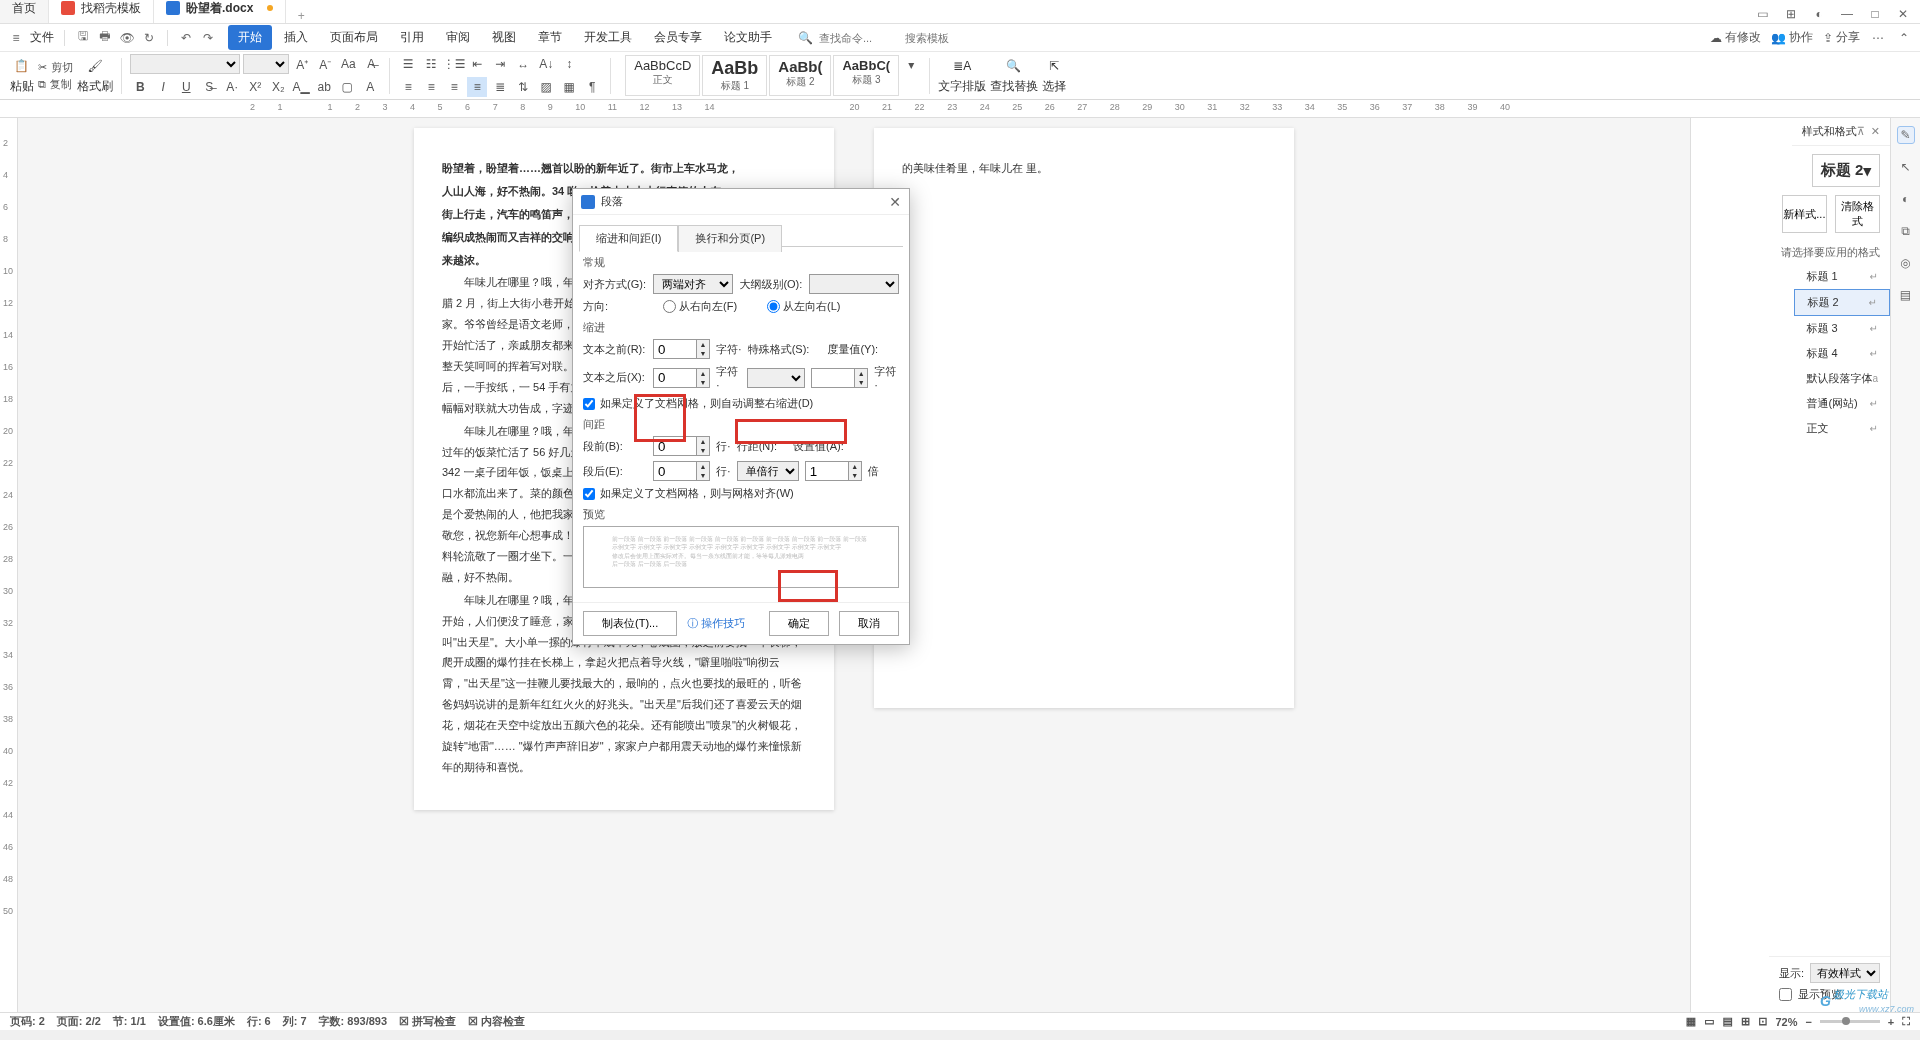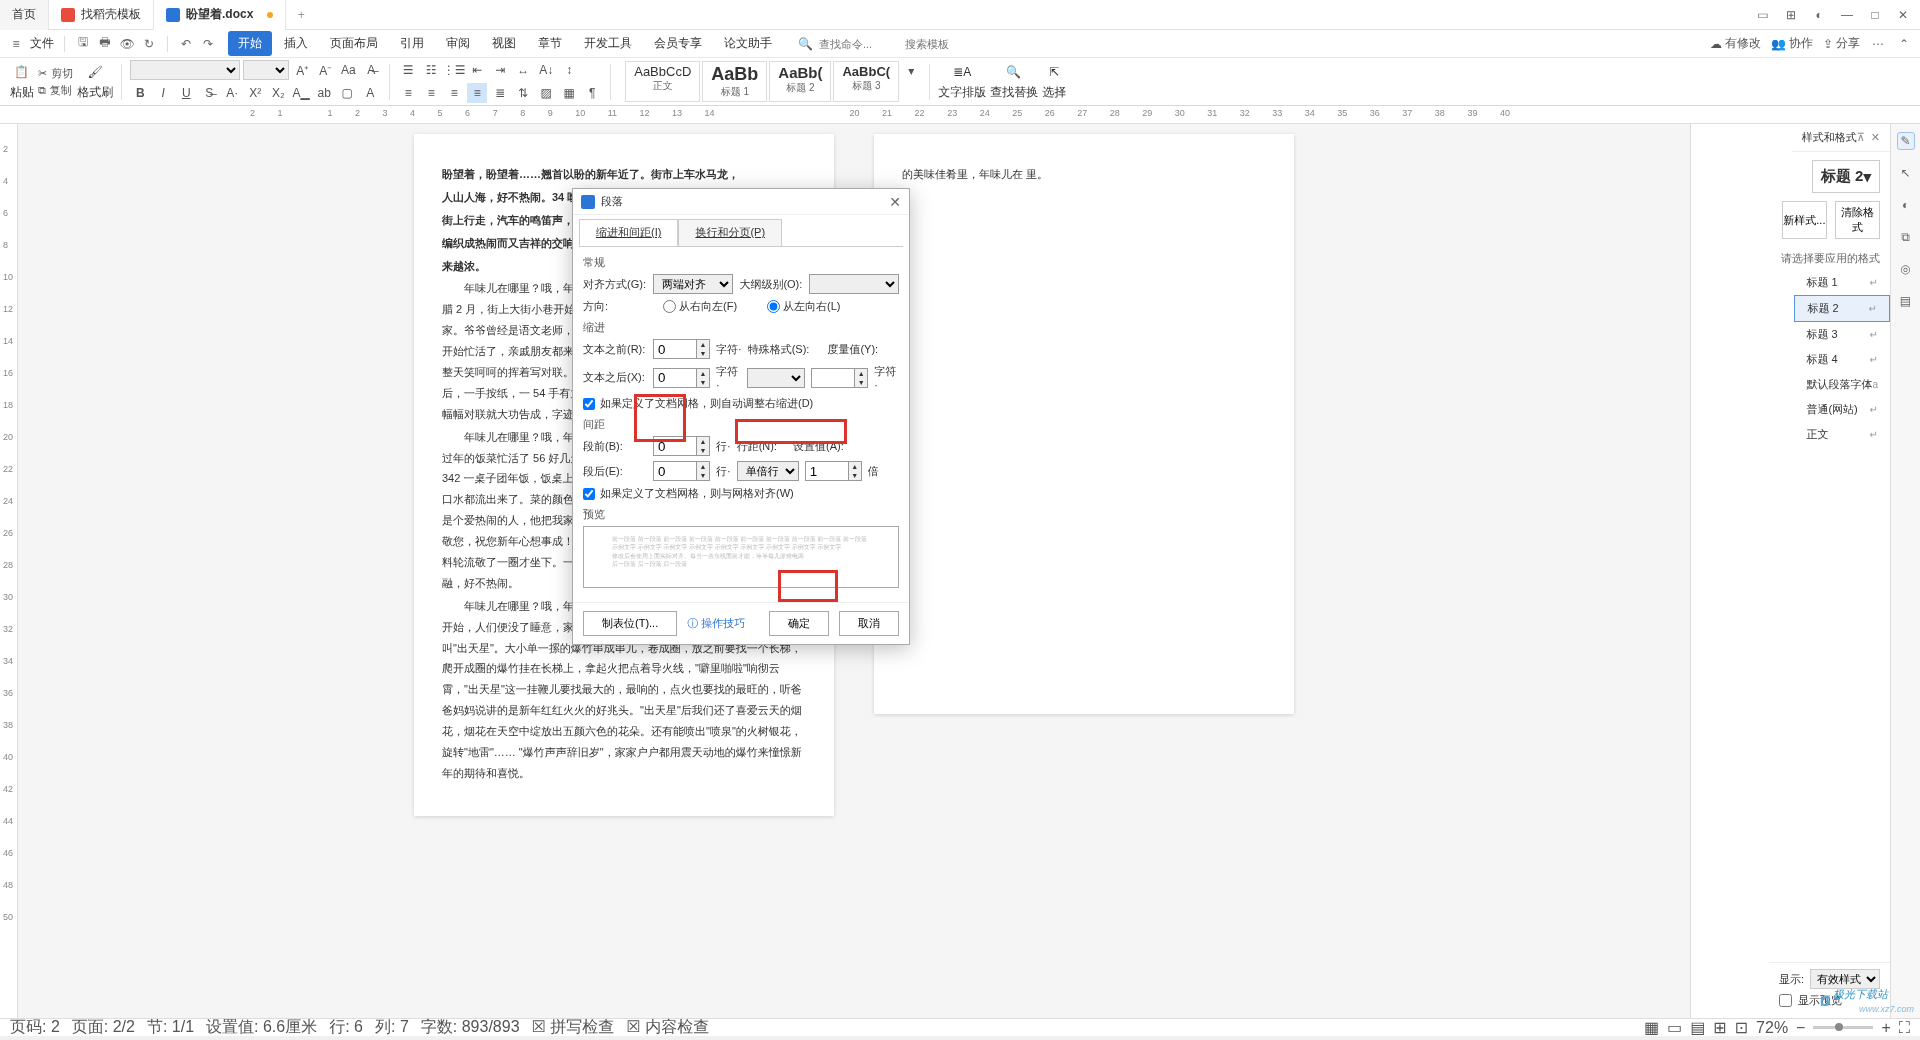--- a/index.html
+++ b/index.html
@@ -6,7 +6,7 @@
 body { background: #f0f0f0; width: 1920px; height: 1040px; overflow: hidden; position: relative; font-size: 12px; color: #333; }
 
 
-.titlebar { height: 30px; background: #fff; display: flex; align-items: center; border-bottom: 1px solid #e0e0e0; }
+.titlebar { height: 24px; background: #fff; display: flex; align-items: flex-end; border-bottom: 1px solid #e0e0e0; }
 .tab { height: 30px; padding: 0 12px; display: flex; align-items: center; gap: 6px; border-right: 1px solid #e5e5e5; cursor: pointer; }
 .tab.home { background: #f5f5f5; }
 .tab.active { background: #fff; font-weight: bold; }

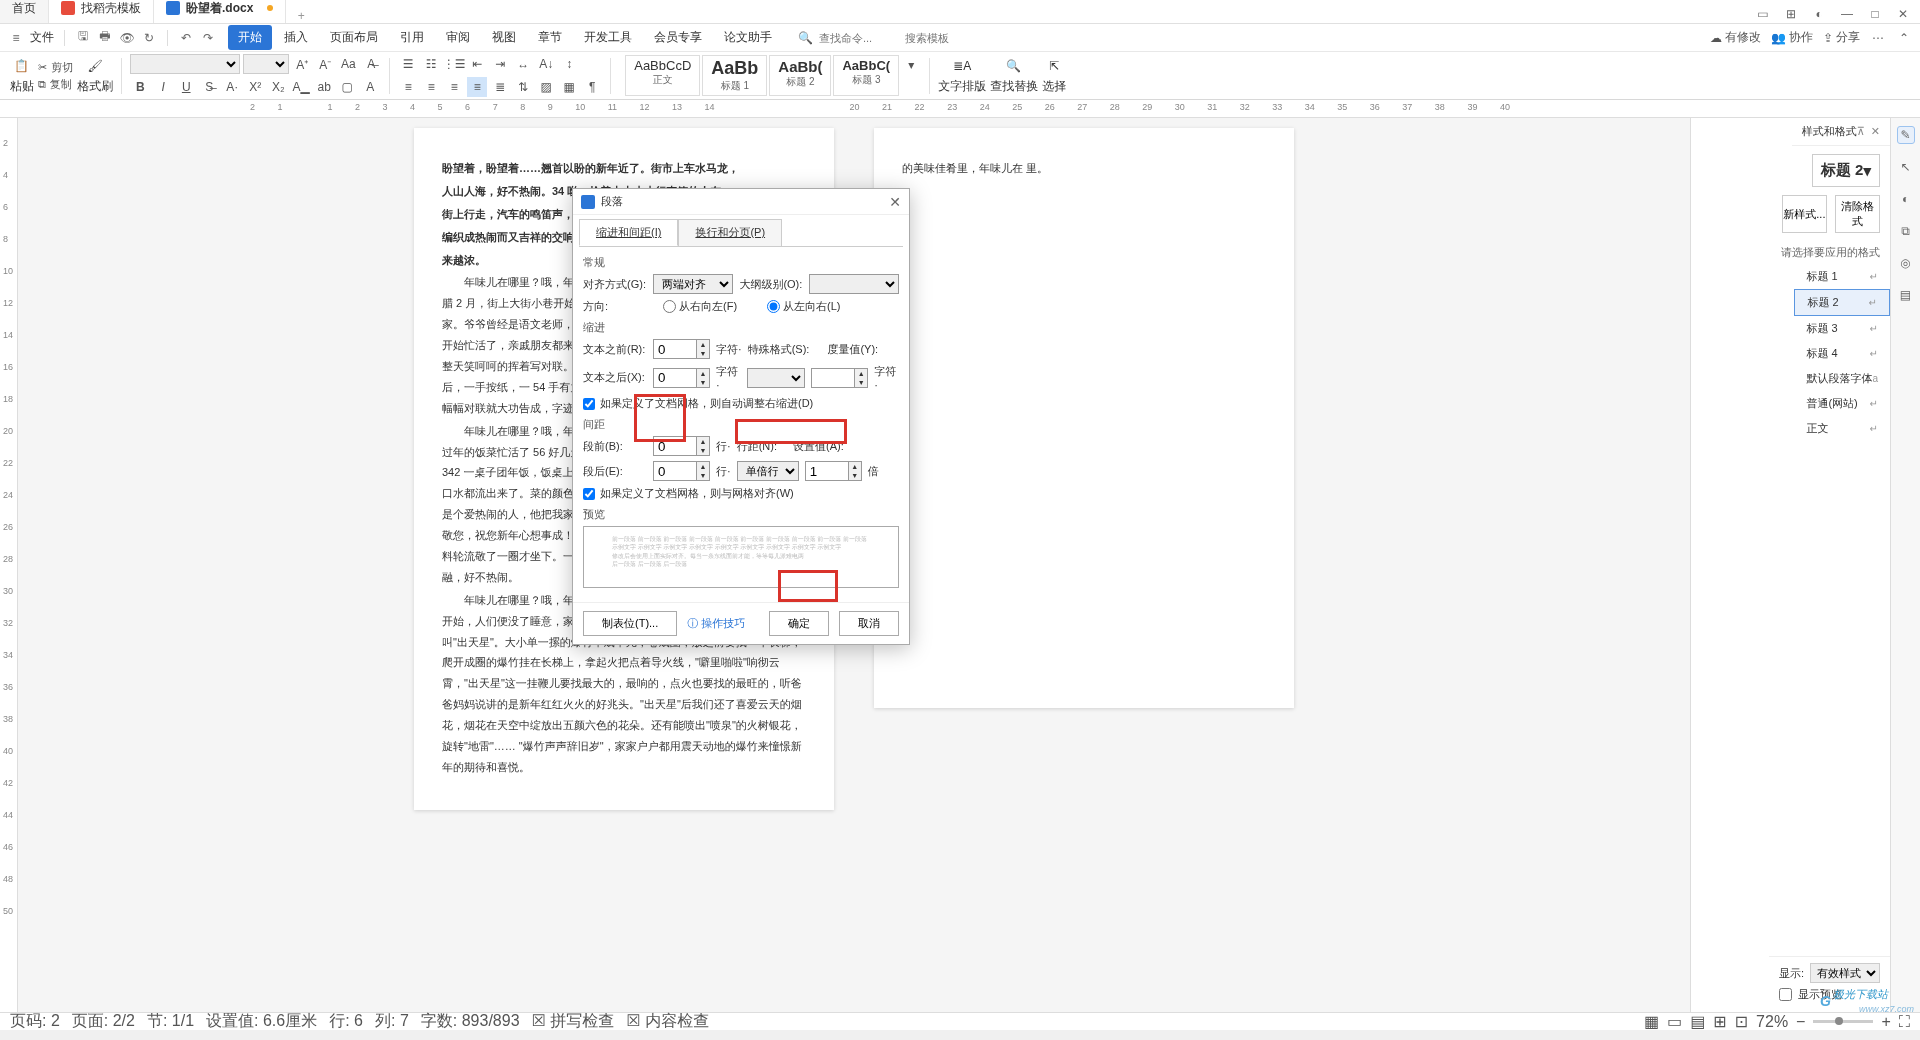--- a/index.html
+++ b/index.html
@@ -86,7 +86,7 @@
 .dialog-title .dicon { width: 14px; height: 14px; background: #2b75d6; border-radius: 2px; margin-right: 6px; }
 .dialog-title .close { margin-left: auto; cursor: pointer; color: #666; font-size: 14px; }
 .dialog-tabs { display: flex; border-bottom: 1px solid #ccc; margin: 4px 6px 0; }
-.dialog-tabs .dtab { padding: 5px 16px; border: 1px solid #ccc; border-bottom: none; background: #f5f5f5; cursor: pointer; position: relative; top: 0; text-decoration: underline; }
+.dialog-tabs .dtab { padding: 5px 16px; border: 1px solid #ccc; border-bottom: none; background: #f5f5f5; cursor: pointer; position: relative; top: 6px; }
 .dialog-tabs .dtab.active { background: #fff; border-bottom: 1px solid #fff; }
 .dialog-body { padding: 8px 10px; }
 .dlg-section { margin-bottom: 6px; }

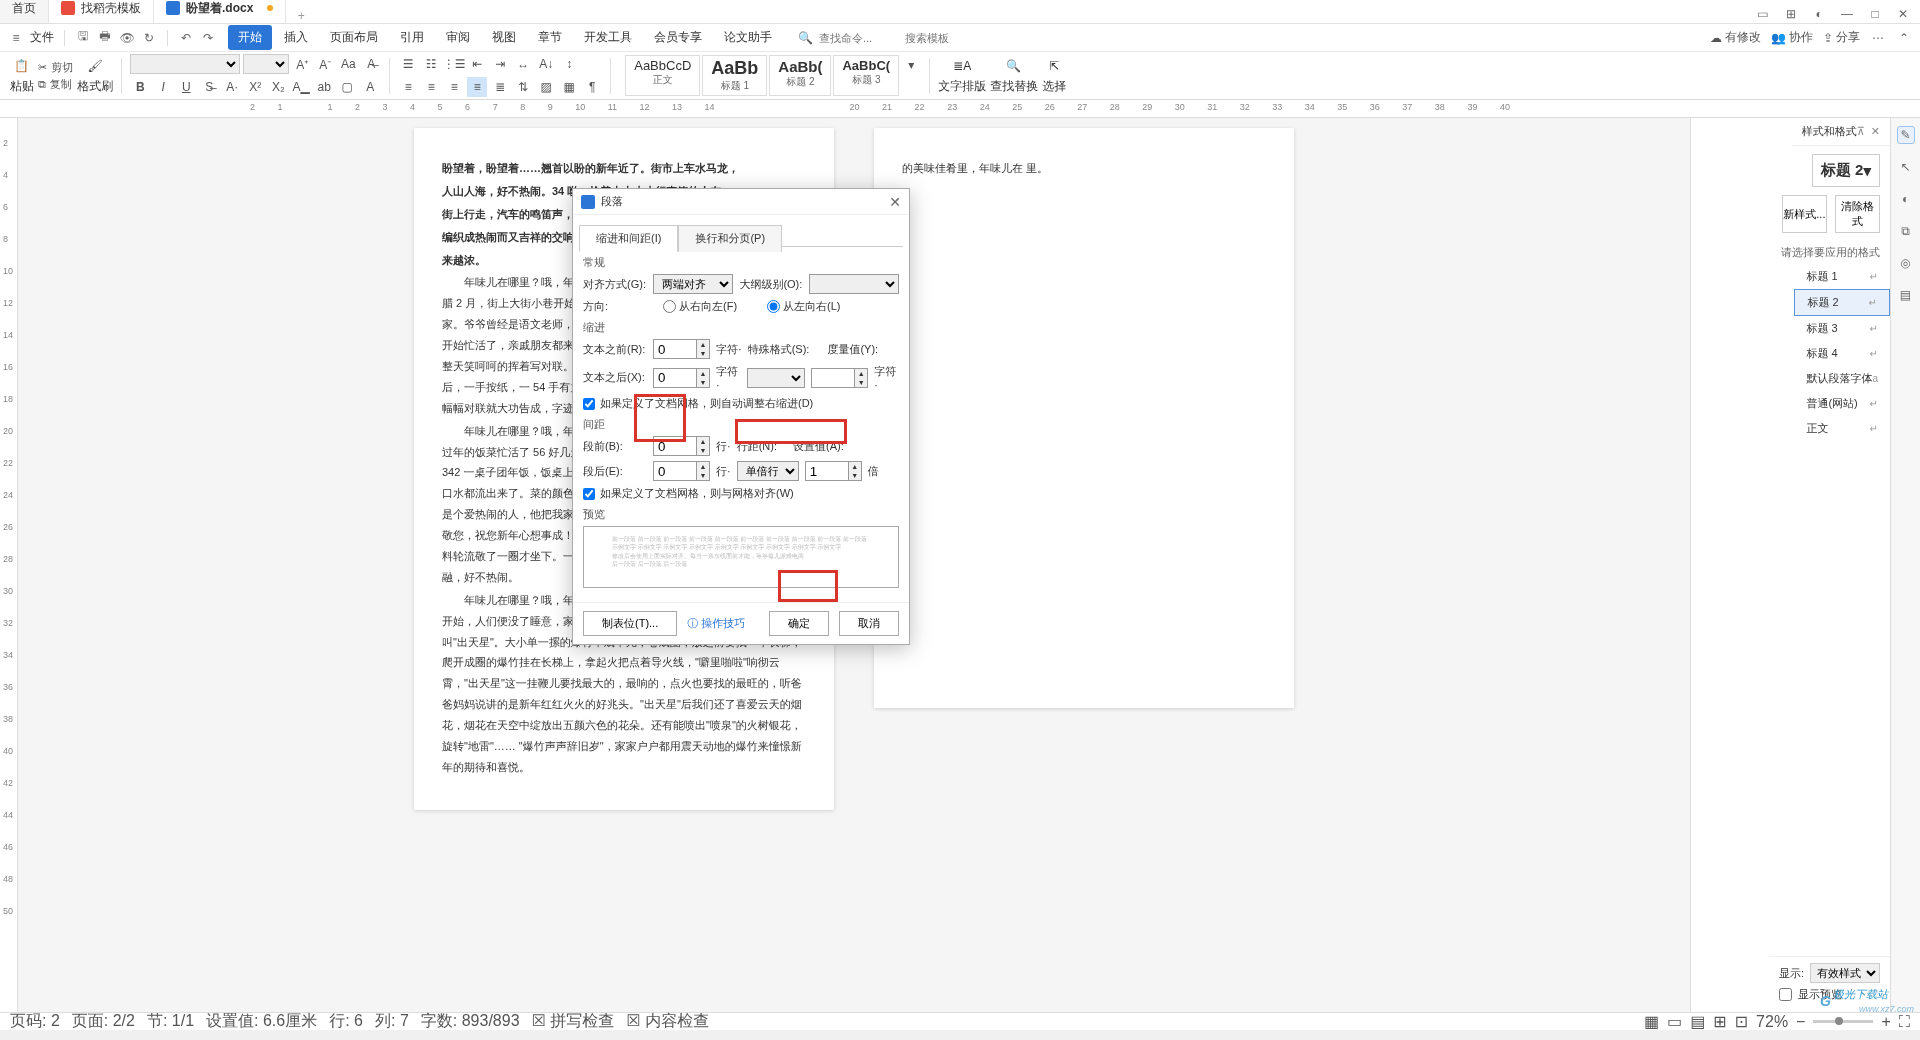--- a/index.html
+++ b/index.html
@@ -77,7 +77,7 @@
 .sidestrip span { width: 18px; height: 18px; color: #666; cursor: pointer; display:flex; align-items:center; justify-content:center; }
 
 
-.statusbar { height: 18px; background: #fff; border-top: 1px solid #ddd; display: flex; align-items: center; padding: 0 10px; font-size: 16px; color: #555; gap: 12px; }
+.statusbar { height: 18px; background: #fff; border-top: 1px solid #ddd; display: flex; align-items: center; padding: 0 10px; font-size: 11px; color: #555; gap: 12px; font-weight: bold; }
 .statusbar .right { margin-left: auto; display: flex; gap: 8px; align-items: center; }
 
 

